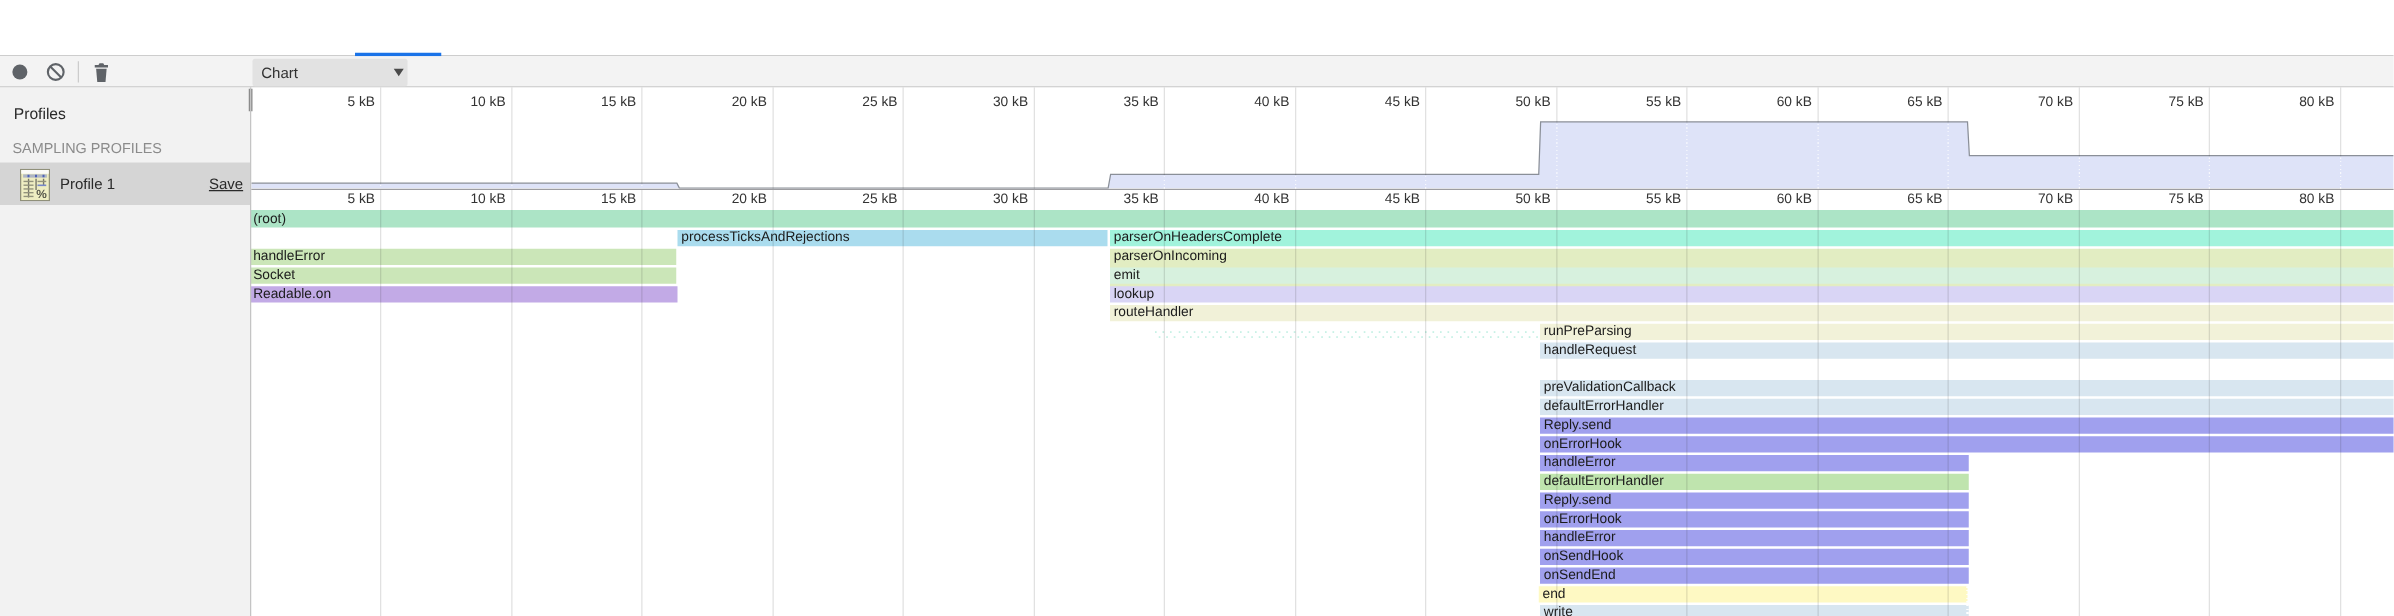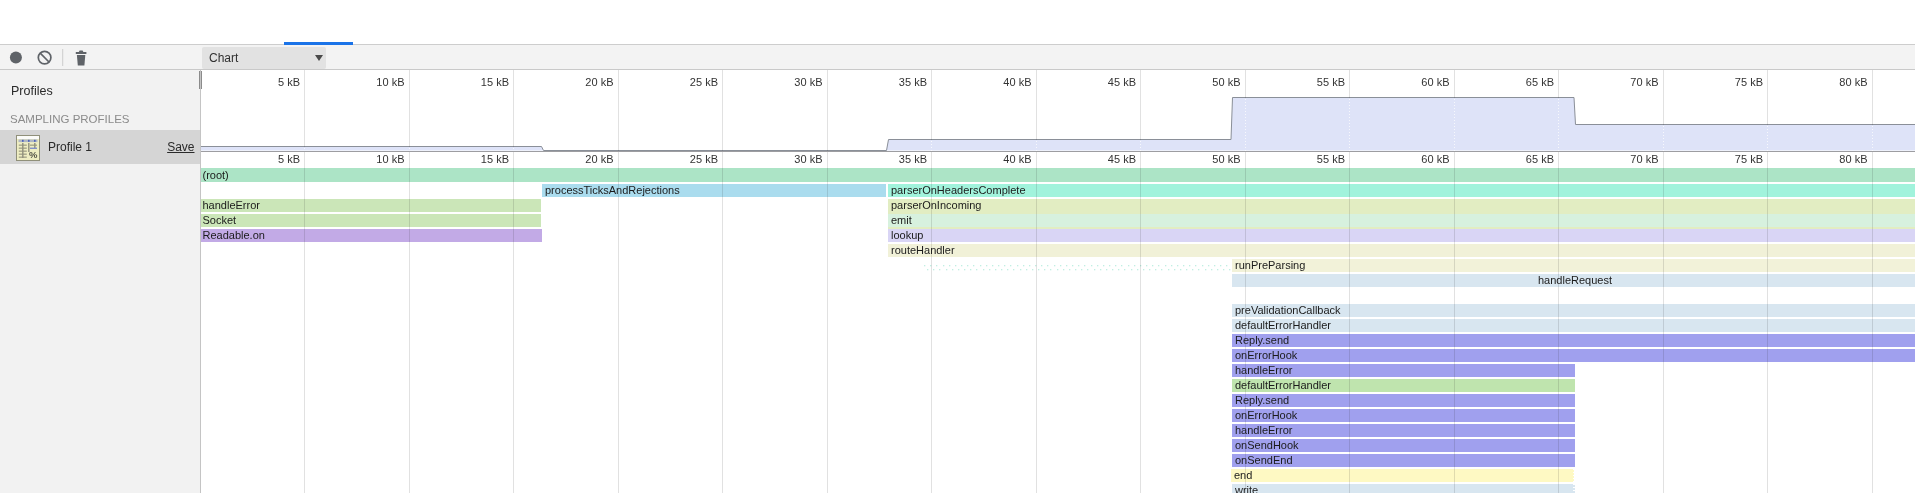--- a/index.html
+++ b/index.html
@@ -210,7 +210,7 @@
       <rect x="341" y="10" width="1.3" height="1.3" fill="#b5ecdd" fill-opacity="0.85"></rect>
     </svg>
 <div class="bar" style="left:1232.0px;top:217.0px;width:683.0px;height:13.0px;background-color:#f2f2d9;">runPreParsing</div>
-<div class="bar" style="left:1232.0px;top:232.0px;width:683.0px;height:13.0px;background-color:#d8e6f0;text-align:center;">handleRequest</div>
+<div class="bar" style="left:1232.0px;top:232.0px;width:683.0px;height:13.0px;background-color:#d8e6f0;">handleRequest</div>
 <div class="bar" style="left:1232.0px;top:262.0px;width:683.0px;height:13.0px;background-color:#d8e6f0;">preValidationCallback</div>
 <div class="bar" style="left:1232.0px;top:277.0px;width:683.0px;height:13.0px;background-color:#d8e6f0;">defaultErrorHandler</div>
 <div class="bar" style="left:1232.0px;top:292.0px;width:683.0px;height:13.0px;background-color:#a0a0ee;">Reply.send</div>

